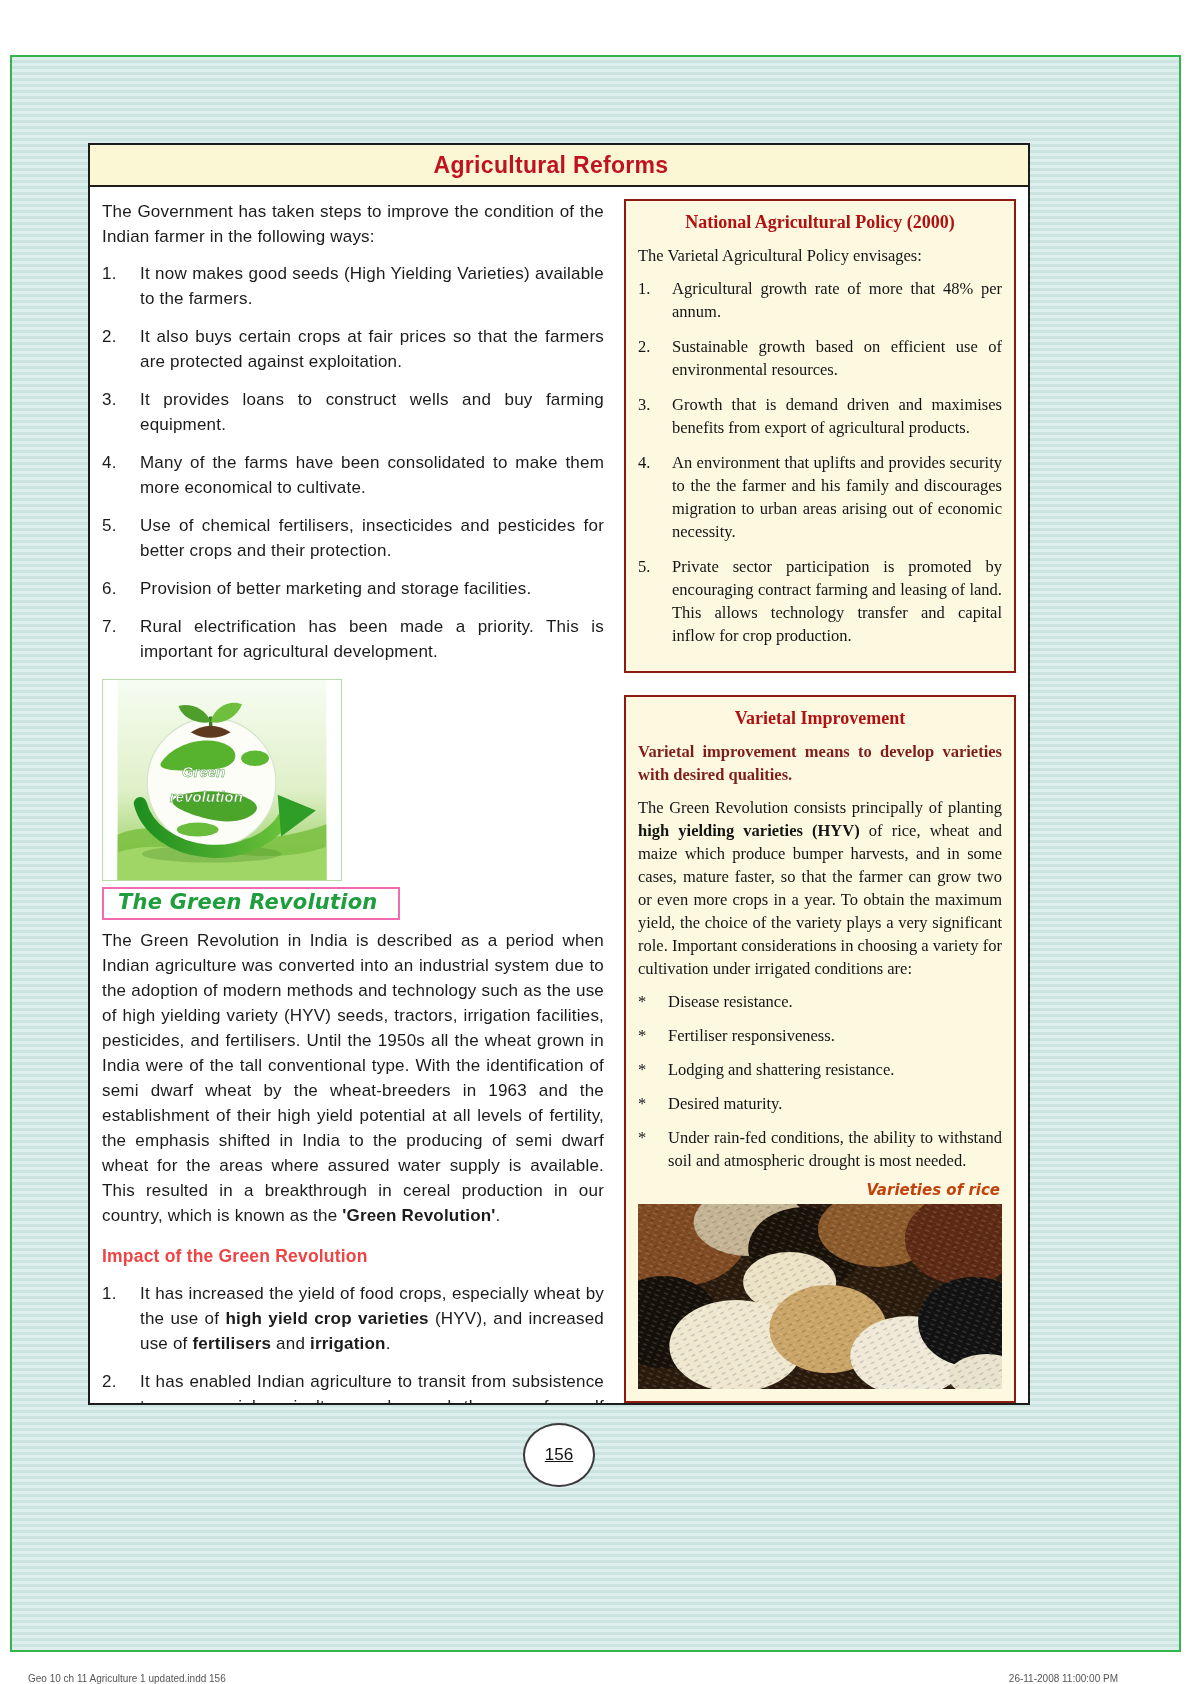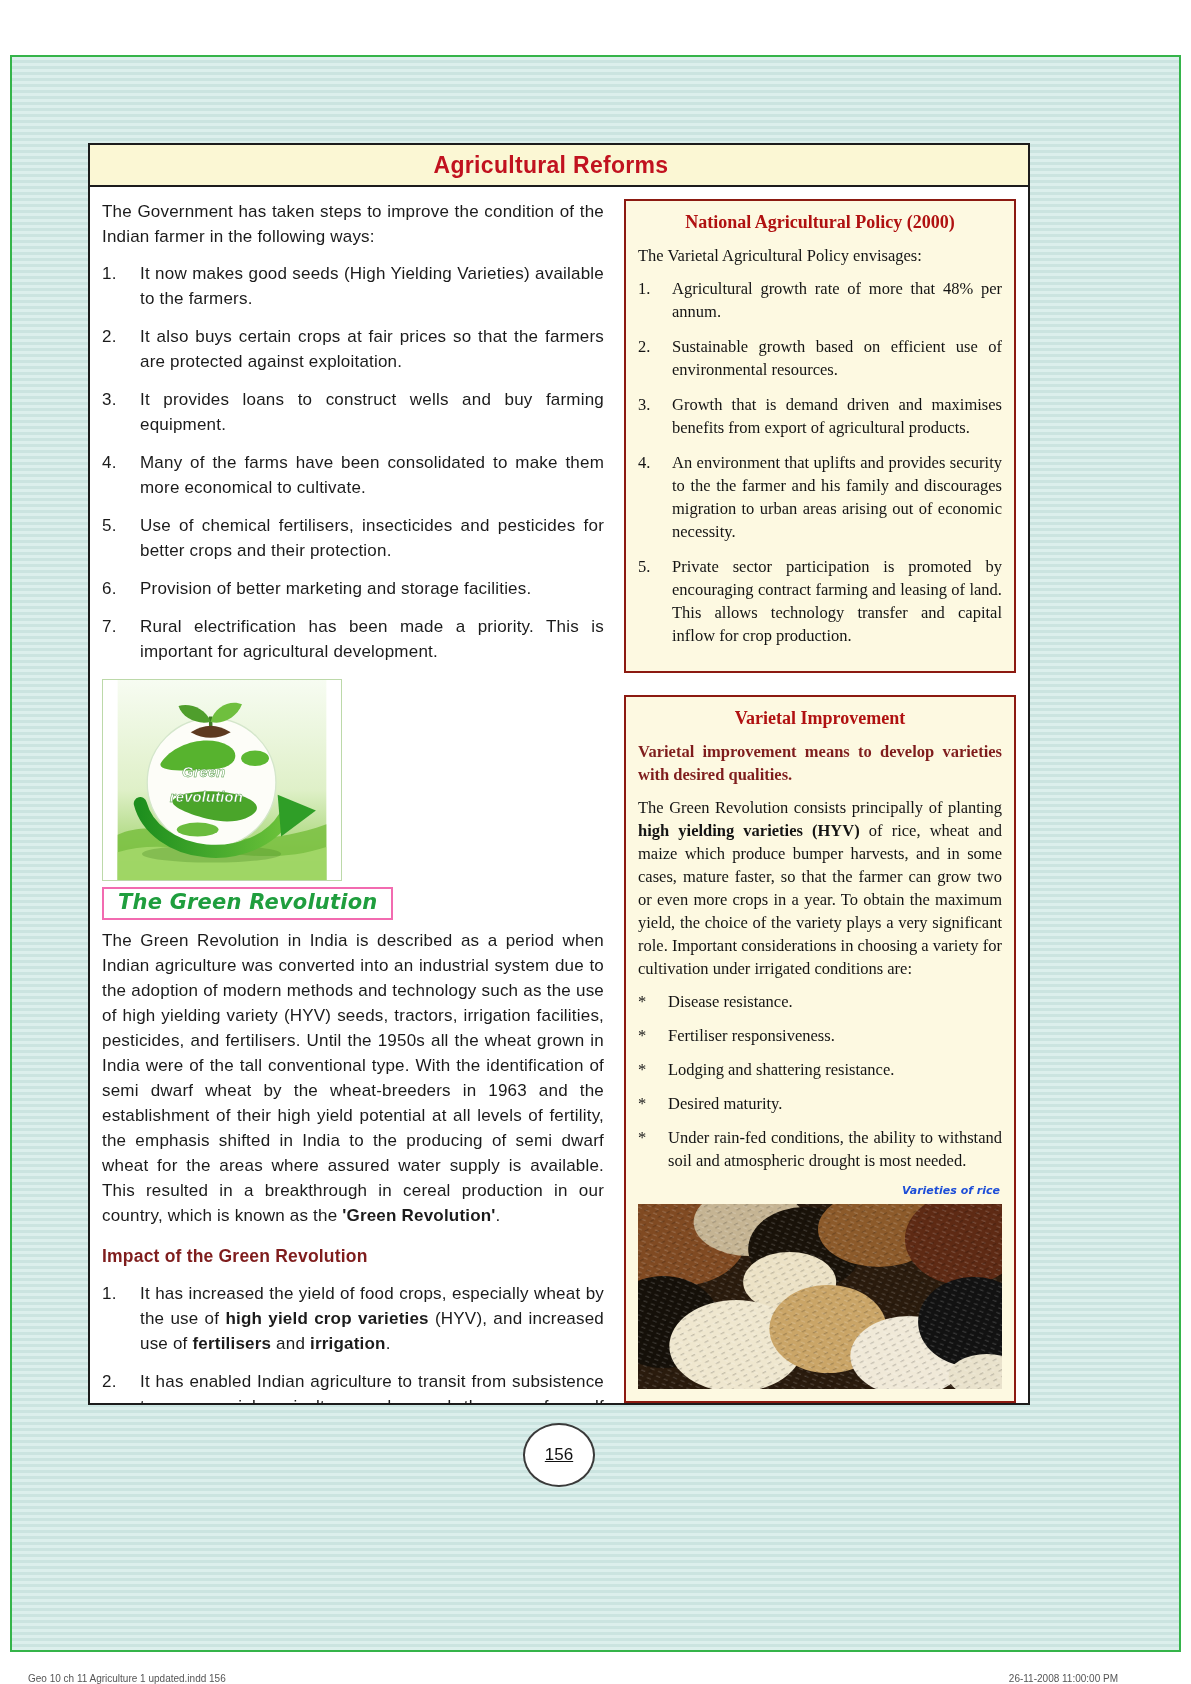--- a/index.html
+++ b/index.html
@@ -42,7 +42,7 @@
   .gr-image svg{display:block;width:100%;height:100%;}
   .gr-heading{
     display:inline-block;border:2px solid #f26bb0;background:#ffffff;
-    padding:1px 14px 3px 14px;margin:0 0 8px 0;
+    padding:1px 21px 3px 14px;margin:0 0 8px 0;
     color:#1f9e3e;font-style:italic;font-weight:bold;font-size:21px;
     font-family:"DejaVu Sans",sans-serif;
   }

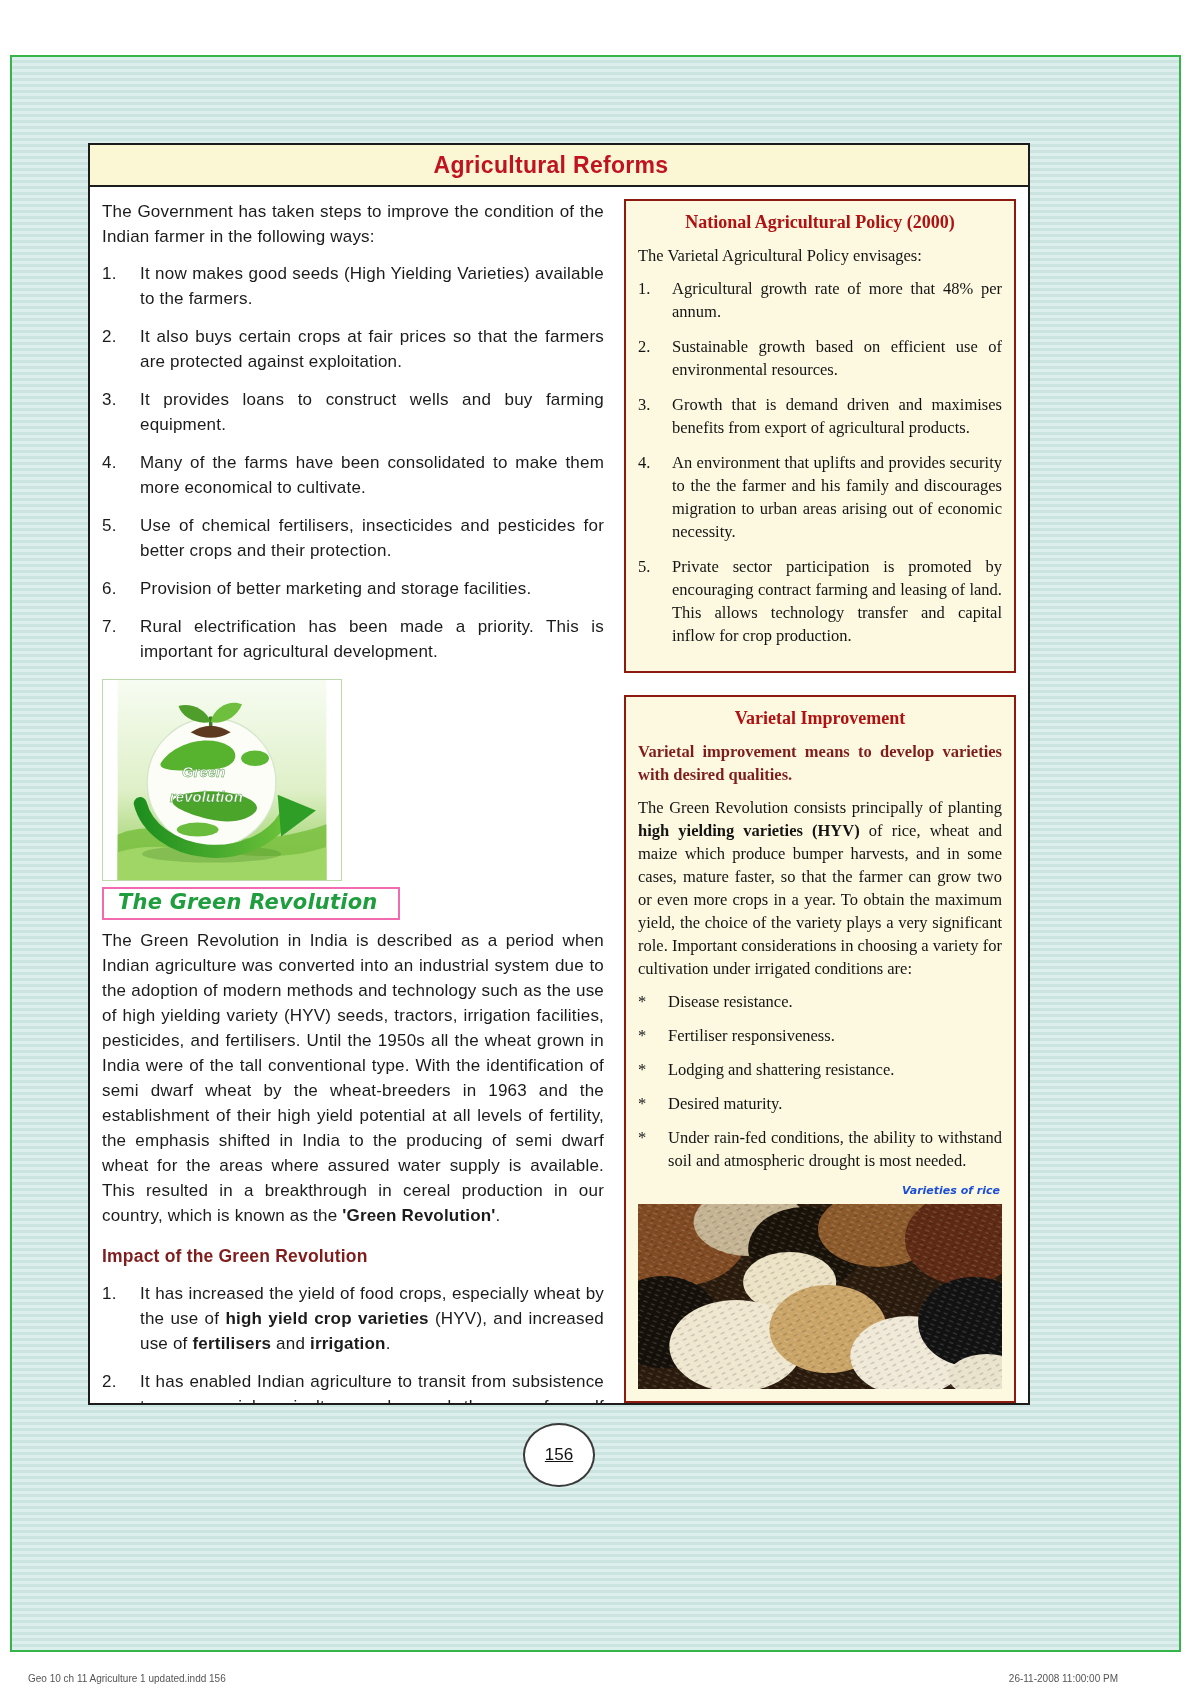--- a/index.html
+++ b/index.html
@@ -74,8 +74,8 @@
   .star-list .t{flex:1;text-align:justify;}
 
   .rice-caption{
-    text-align:right;color:#1d4ed8;font-style:italic;font-weight:bold;
-    font-size:11px;font-family:"DejaVu Sans",sans-serif;margin:-4px 2px 2px 0;
+    text-align:right;color:#c2410c;font-style:italic;font-weight:bold;
+    font-size:15px;font-family:"DejaVu Sans",sans-serif;margin:-4px 2px 2px 0;
   }
   .rice-image{width:100%;height:185px;}
   .rice-image svg{display:block;width:100%;height:100%;}

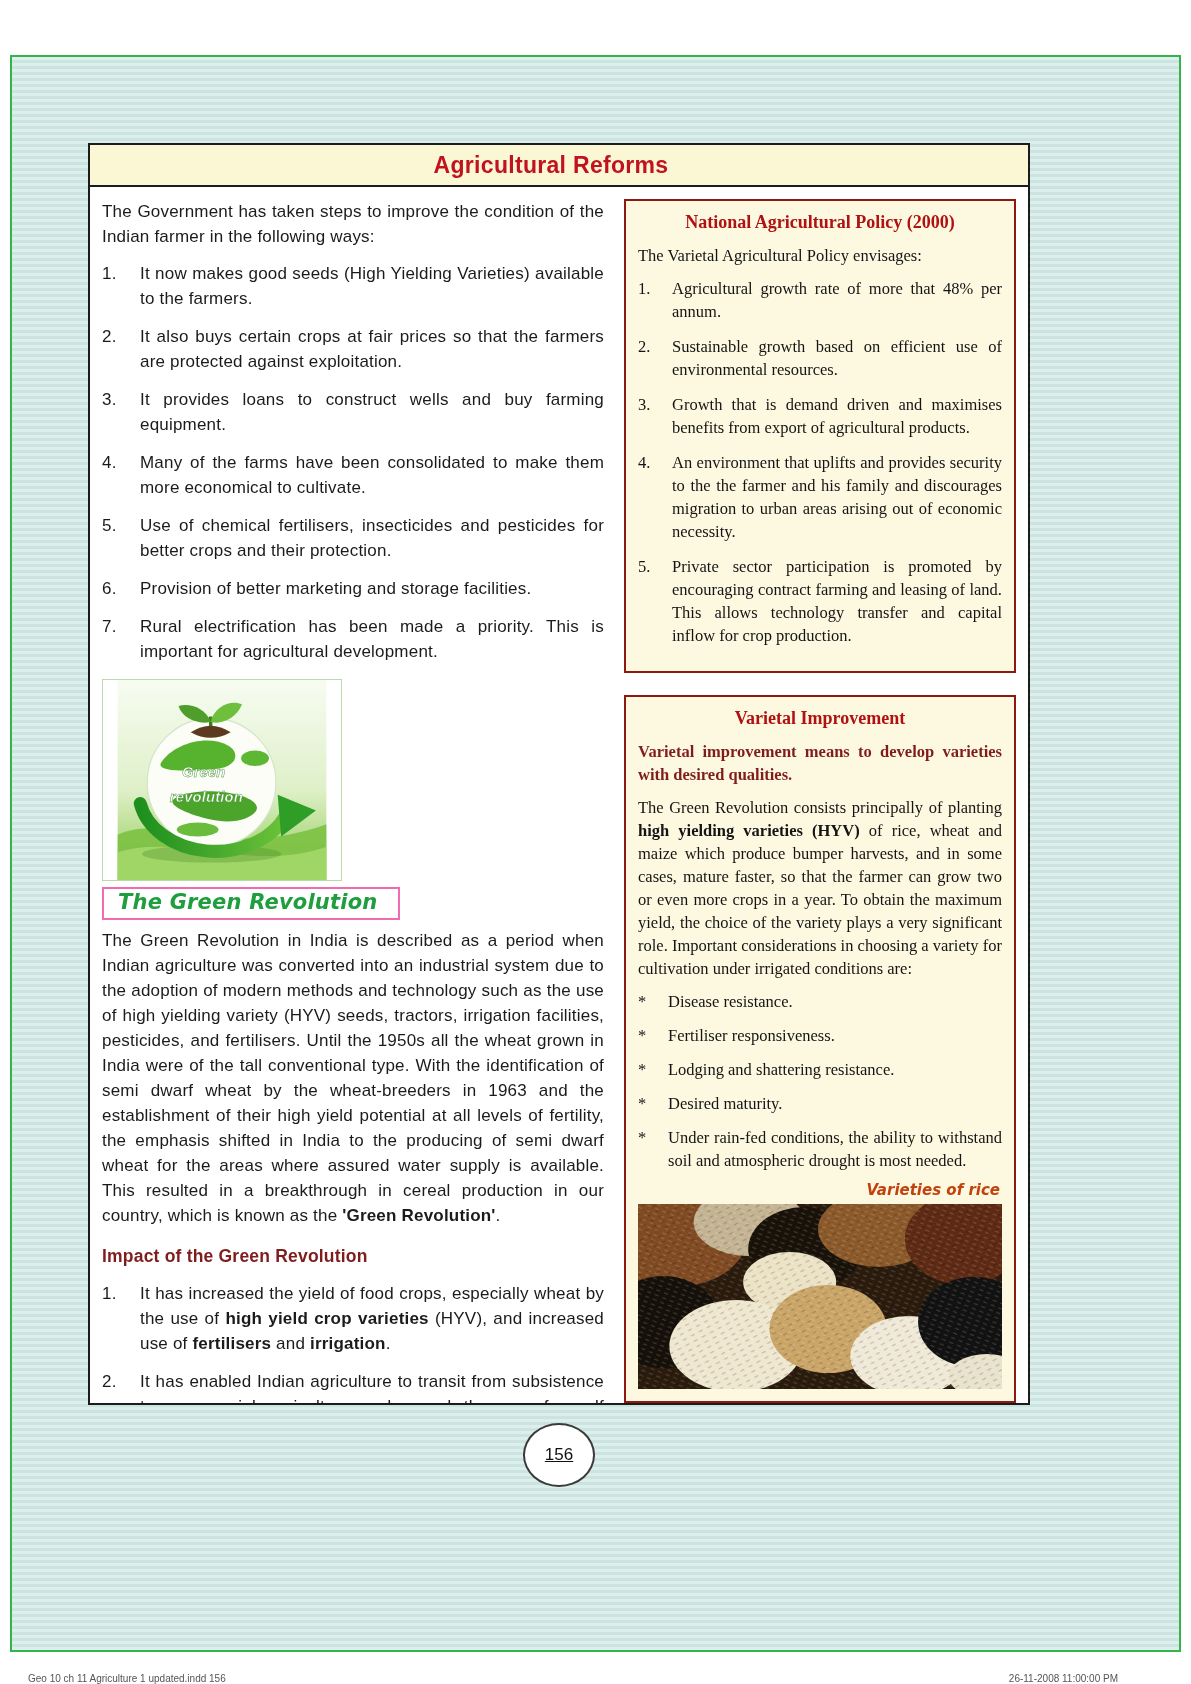--- a/index.html
+++ b/index.html
@@ -49,7 +49,7 @@
   .gr-body{margin:0;text-align:justify;}
 
   .impact-heading{
-    margin:16px 0 12px 0;font-size:17.5px;color:#7f1d1d;font-weight:bold;
+    margin:16px 0 12px 0;font-size:17.5px;color:#ef4444;font-weight:bold;
   }
 
   

